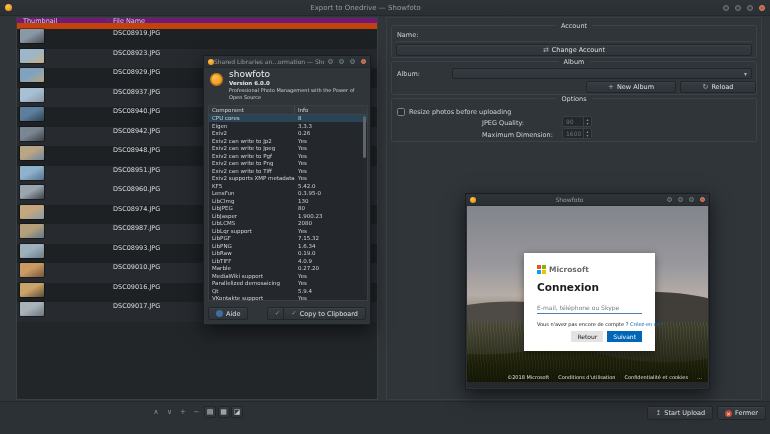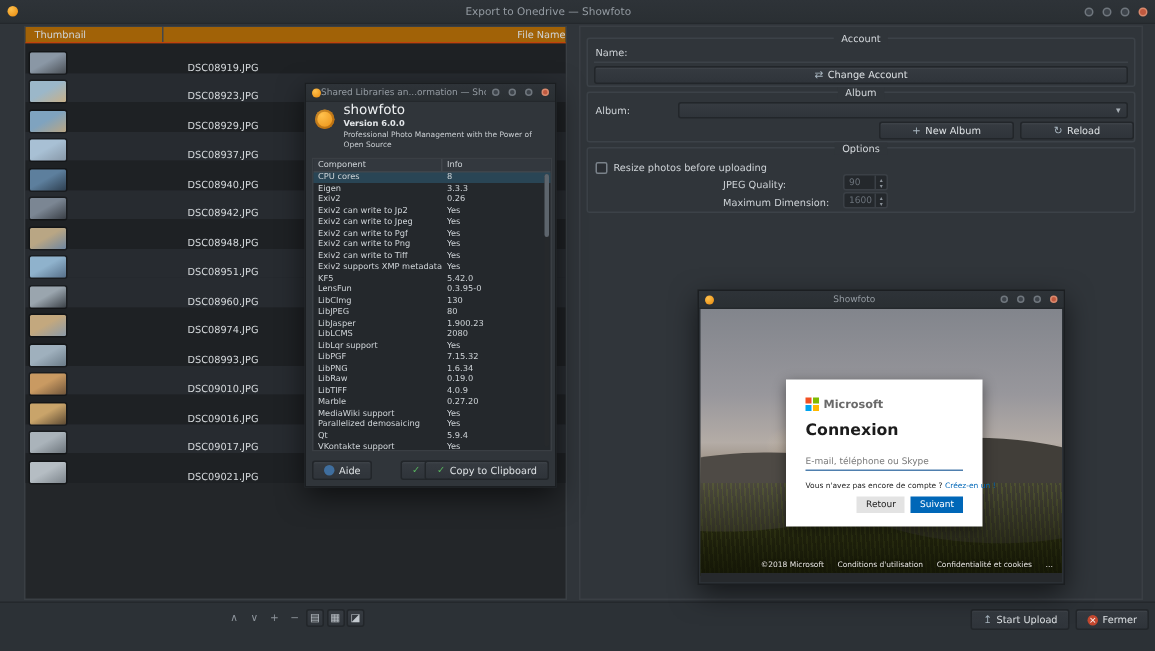--- a/index.html
+++ b/index.html
@@ -17,7 +17,7 @@
 
   
   .file-list-frame{position:absolute;left:16px;top:17px;width:362px;height:383px;background:#232629;border:1px solid #3a3f44;}
-  .list-header{display:flex;height:11px;background:#a16207;border-bottom:1px solid #c2410c;color:#cfd4d8;font-size:6.5px;align-items:center;text-align:right;}
+  .list-header{display:flex;height:11px;background:#701a75;border-bottom:6px solid #c2410c;color:#cfd4d8;font-size:6.5px;align-items:center;}
   .col-thumb{width:92px;padding-left:6px;border-right:1px solid #42474d;height:100%;display:flex;align-items:center;}
   .col-name{padding-left:4px;flex:1;}
   .file-row{display:flex;align-items:flex-end;height:19.5px;background:#272b30;gap:12px;}

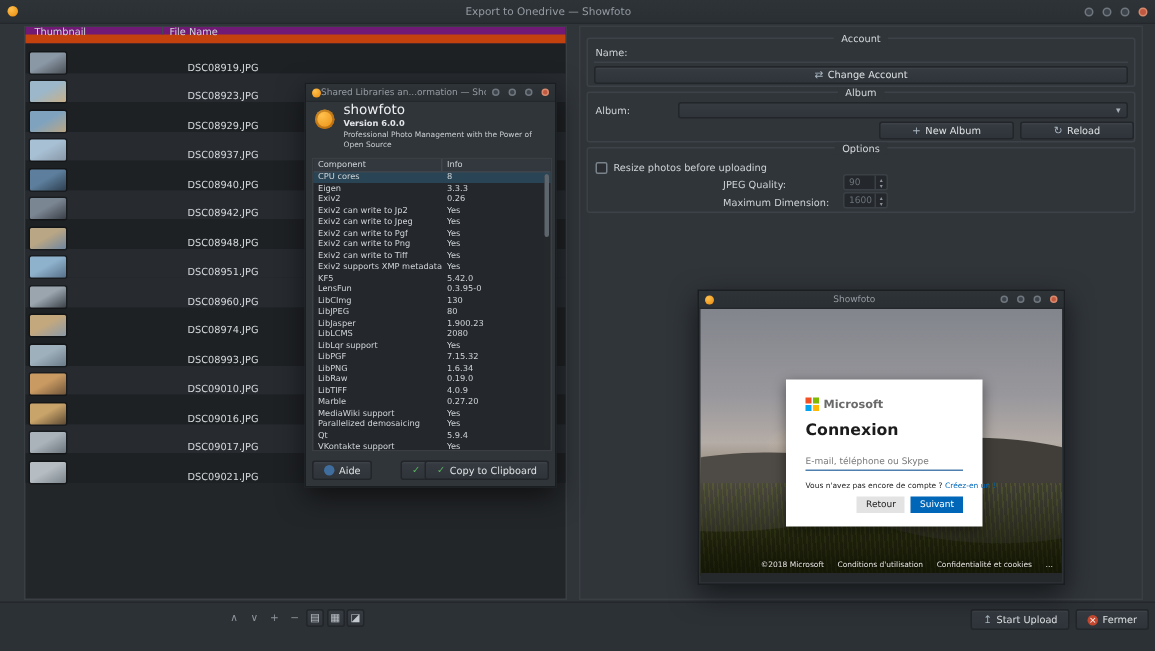--- a/index.html
+++ b/index.html
@@ -20,7 +20,7 @@
   .list-header{display:flex;height:11px;background:#701a75;border-bottom:6px solid #c2410c;color:#cfd4d8;font-size:6.5px;align-items:center;}
   .col-thumb{width:92px;padding-left:6px;border-right:1px solid #42474d;height:100%;display:flex;align-items:center;}
   .col-name{padding-left:4px;flex:1;}
-  .file-row{display:flex;align-items:flex-end;height:19.5px;background:#272b30;gap:12px;}
+  .file-row{display:flex;align-items:flex-start;height:19.5px;background:#272b30;}
   .file-row.dark{background:#1e2124;}
   .thumb-cell{width:92px;padding-left:3px;display:flex;align-items:center;}
   .thumb{width:24px;height:14px;border-radius:1px;box-shadow:0 0 0 1px rgba(0,0,0,.35);}

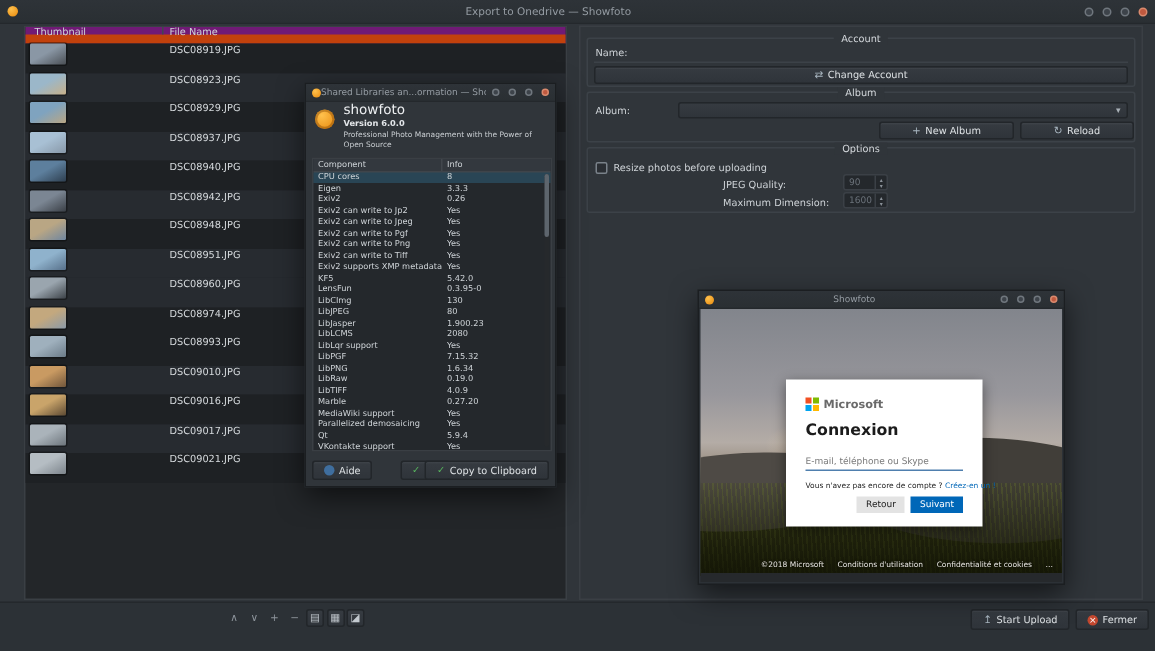--- a/index.html
+++ b/index.html
@@ -202,6 +202,12 @@
     </span>
     <span class="name-cell">DSC08974.JPG</span>
   </div>
+        <div class="file-row">
+    <span class="thumb-cell">
+      <span class="thumb" style="background: linear-gradient(150deg, rgb(179, 160, 122) 45%, rgb(98, 120, 142));"></span>
+    </span>
+    <span class="name-cell">DSC08987.JPG</span>
+  </div>
         <div class="file-row dark">
     <span class="thumb-cell">
       <span class="thumb" style="background: linear-gradient(150deg, rgb(159, 176, 189) 45%, rgb(107, 123, 136));"></span>

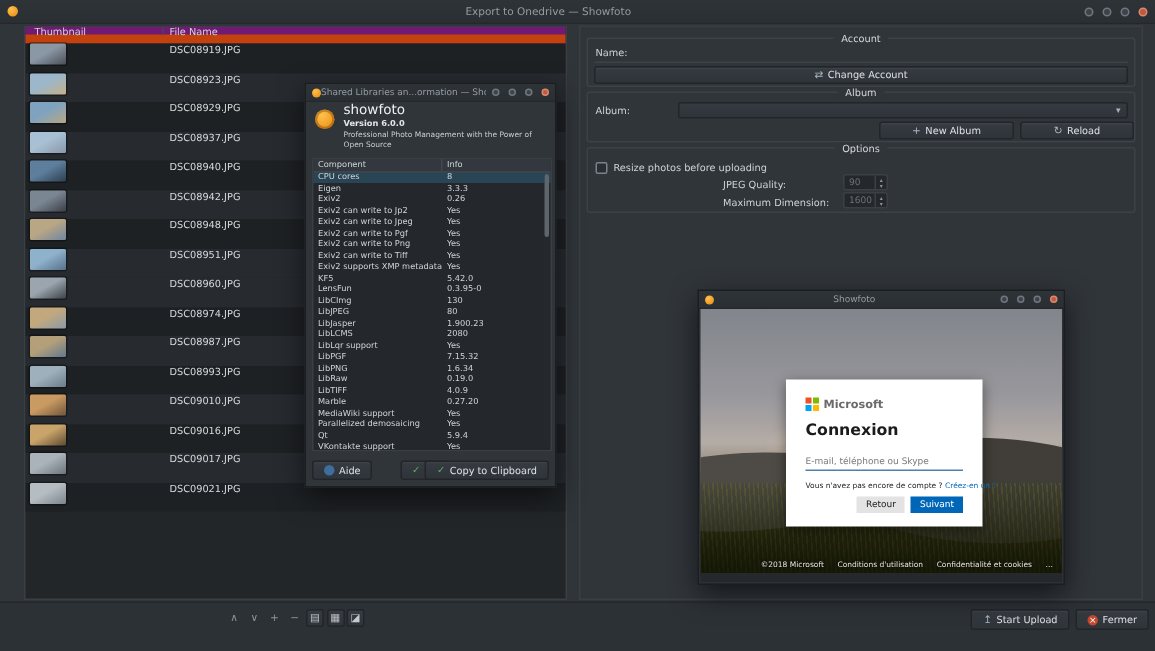--- a/index.html
+++ b/index.html
@@ -232,12 +232,6 @@
     </span>
     <span class="name-cell">DSC09017.JPG</span>
   </div>
-        <div class="file-row dark">
-    <span class="thumb-cell">
-      <span class="thumb" style="background: linear-gradient(150deg, rgb(181, 189, 195) 45%, rgb(124, 132, 139));"></span>
-    </span>
-    <span class="name-cell">DSC09021.JPG</span>
-  </div>
       </div>
   </div>
 

